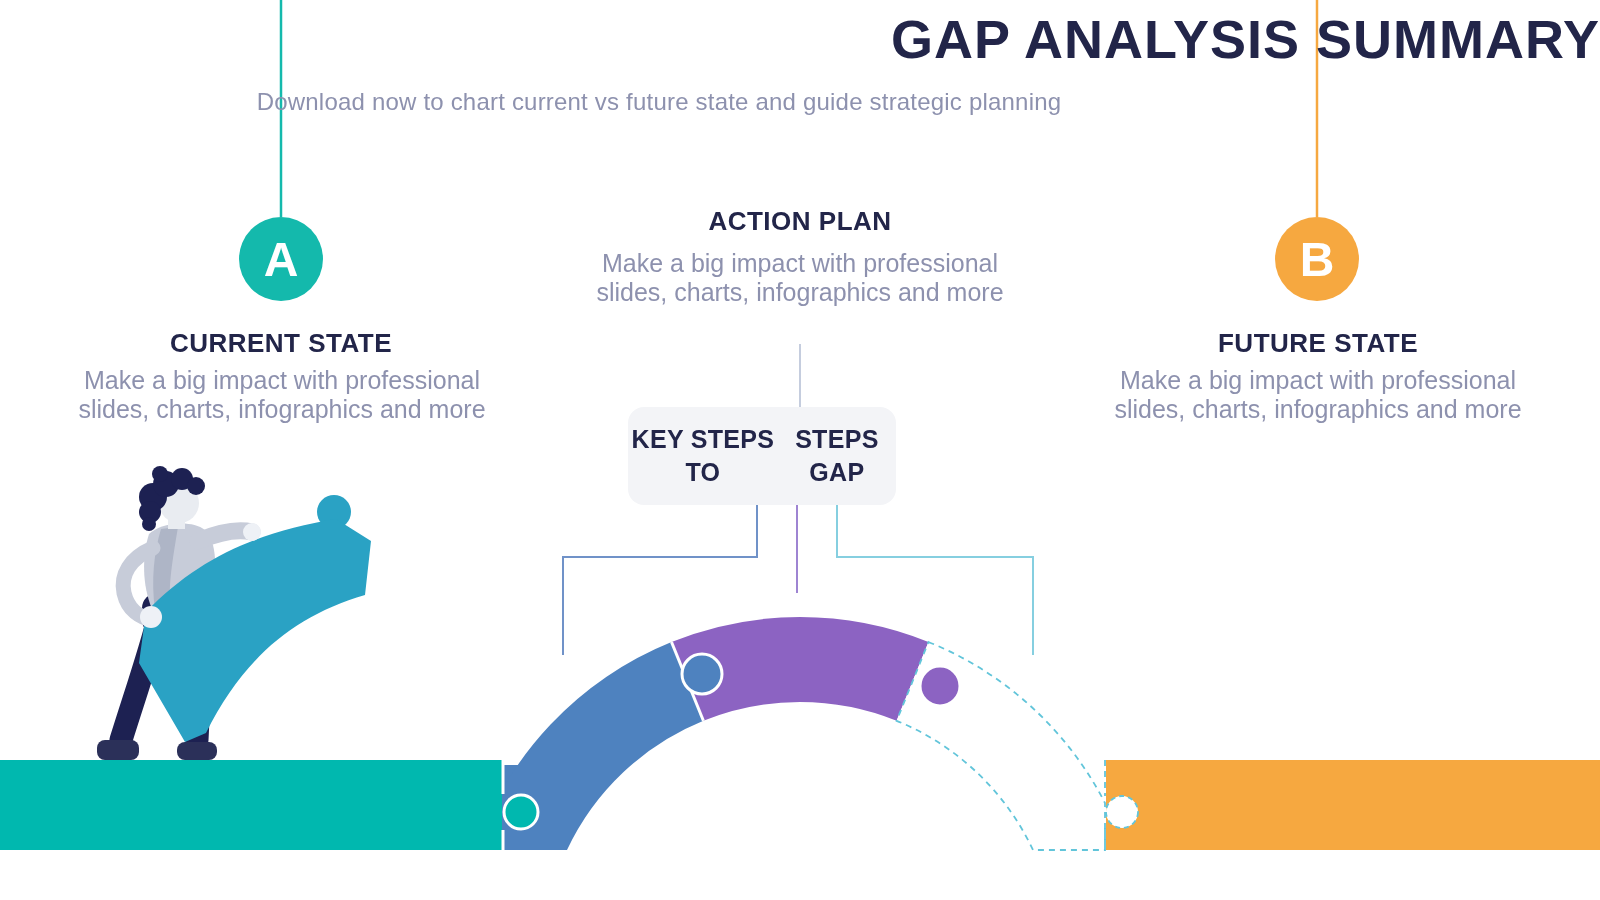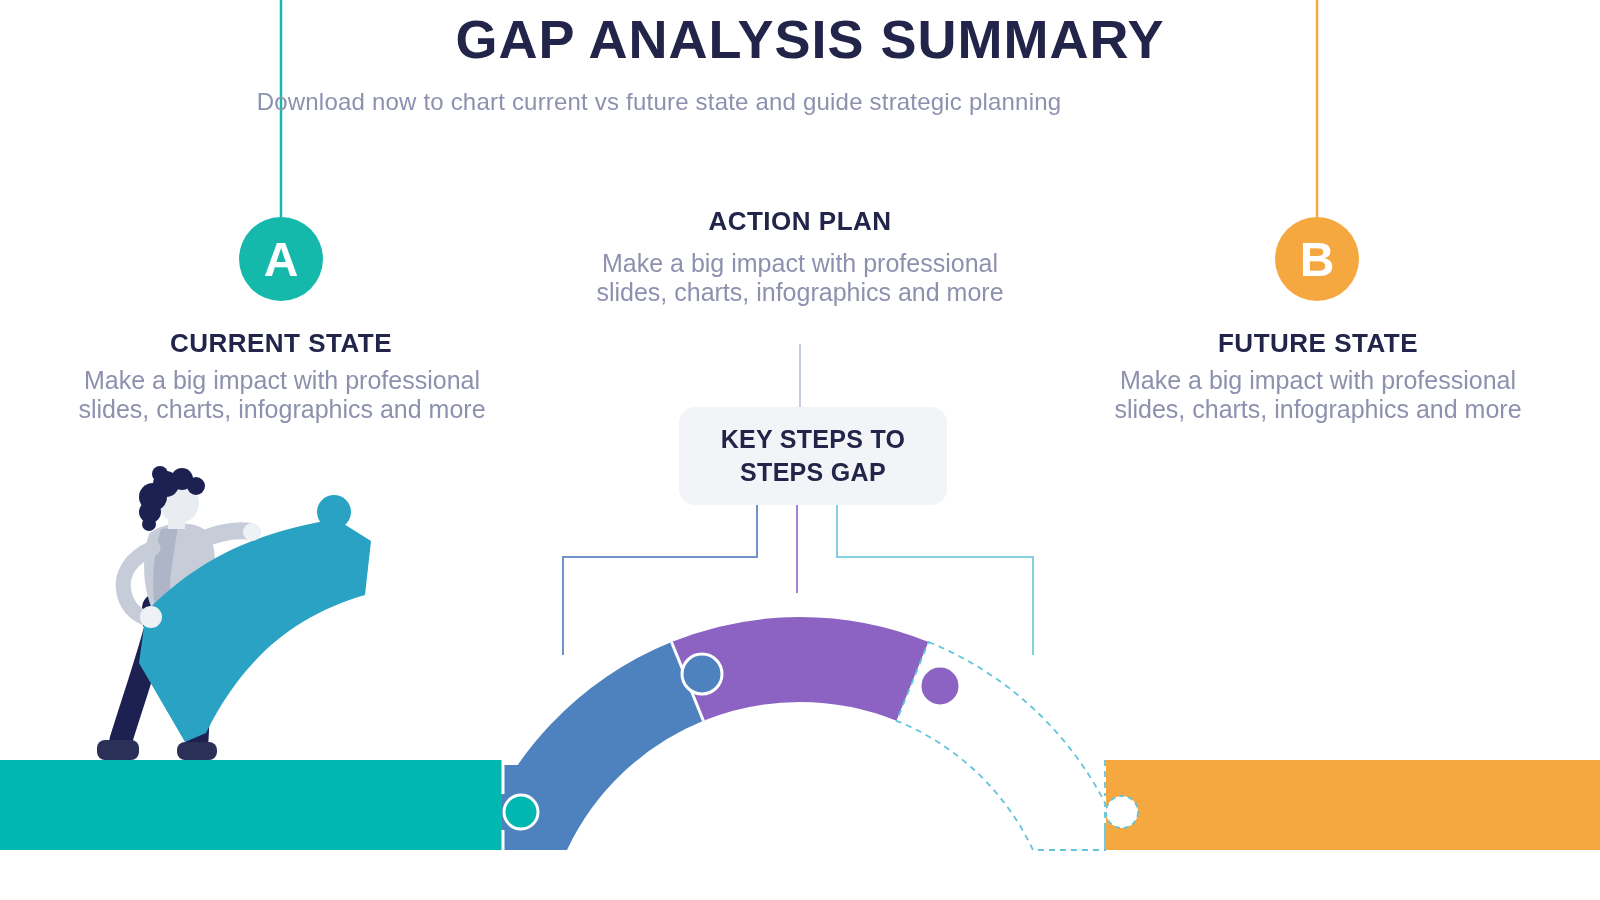--- a/index.html
+++ b/index.html
@@ -31,7 +31,7 @@
   .scene{position:absolute;inset:0;z-index:1;}
   .txt{position:absolute;z-index:2;}
   .page-title{
-    top:8px;left:0;width:1600px;text-align:center;
+    top:8px;left:0;width:1600px;text-align:right;
     font-size:54px;font-weight:800;letter-spacing:1px;color:var(--navy);padding-left:20px;
   }
   .page-subtitle{

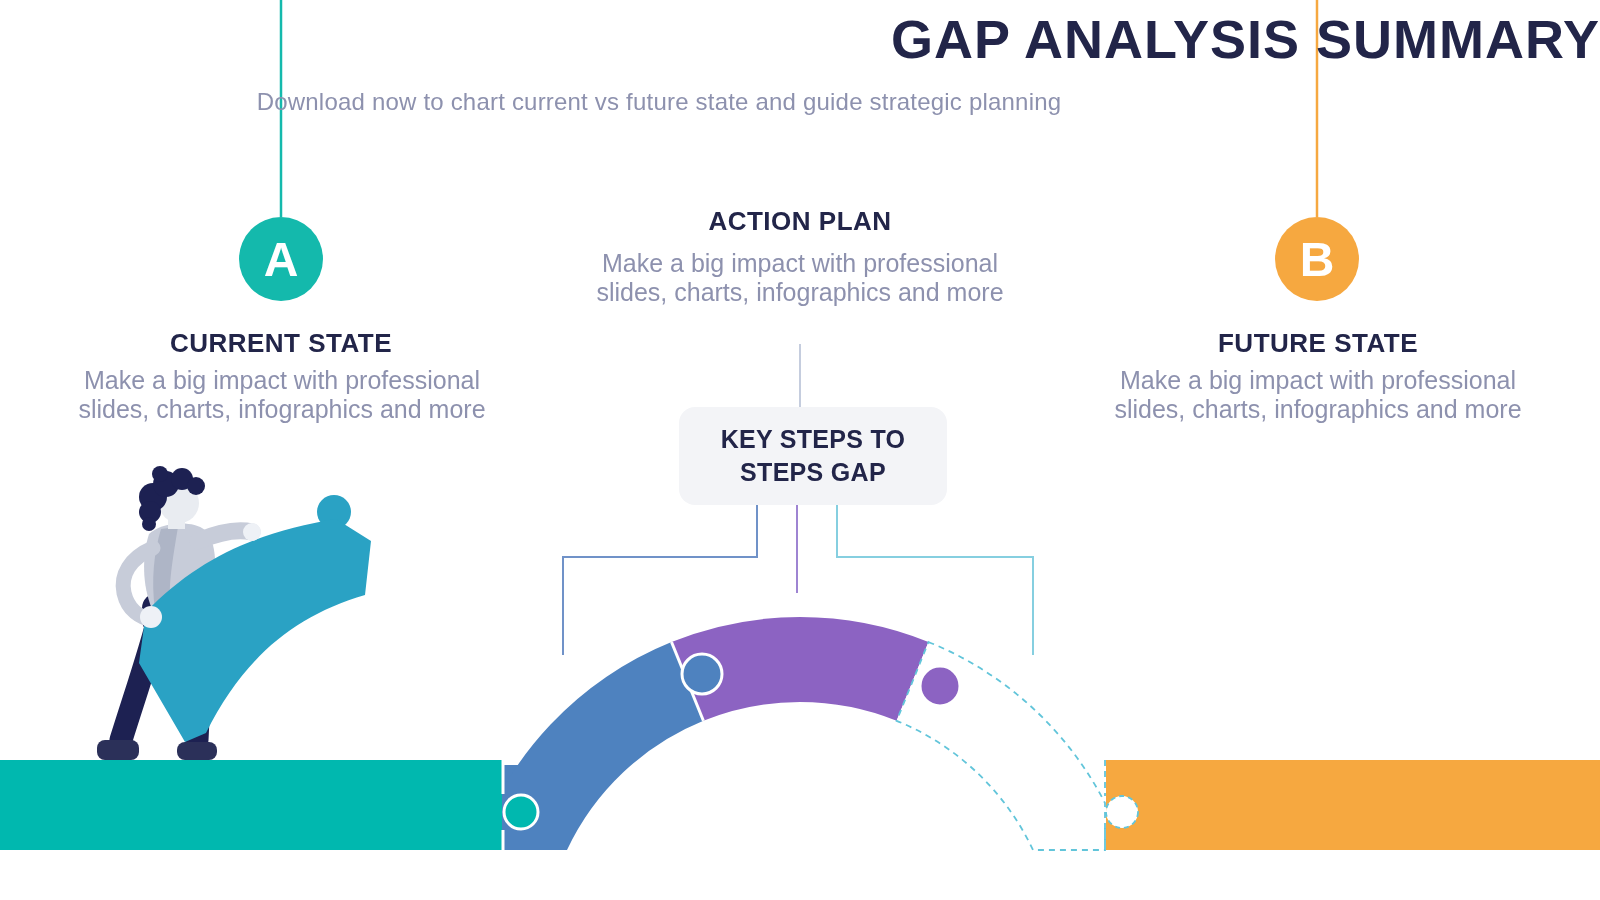--- a/index.html
+++ b/index.html
@@ -60,9 +60,9 @@
   .body-action{left:575px;top:249px;}
   .body-future{left:1093px;top:366px;}
   .key-box{
-    position:absolute;z-index:2;left:679px;top:407px;width:268px;height:98px;
+    position:absolute;z-index:2;left:628px;top:407px;width:268px;height:98px;
     background:var(--box-bg);border-radius:16px;
-    display:flex;flex-direction:column;align-items:center;justify-content:center;
+    display:flex;align-items:center;justify-content:center;
     font-size:25px;font-weight:800;line-height:33px;color:var(--navy);text-align:center;
     letter-spacing:.3px;
   }

